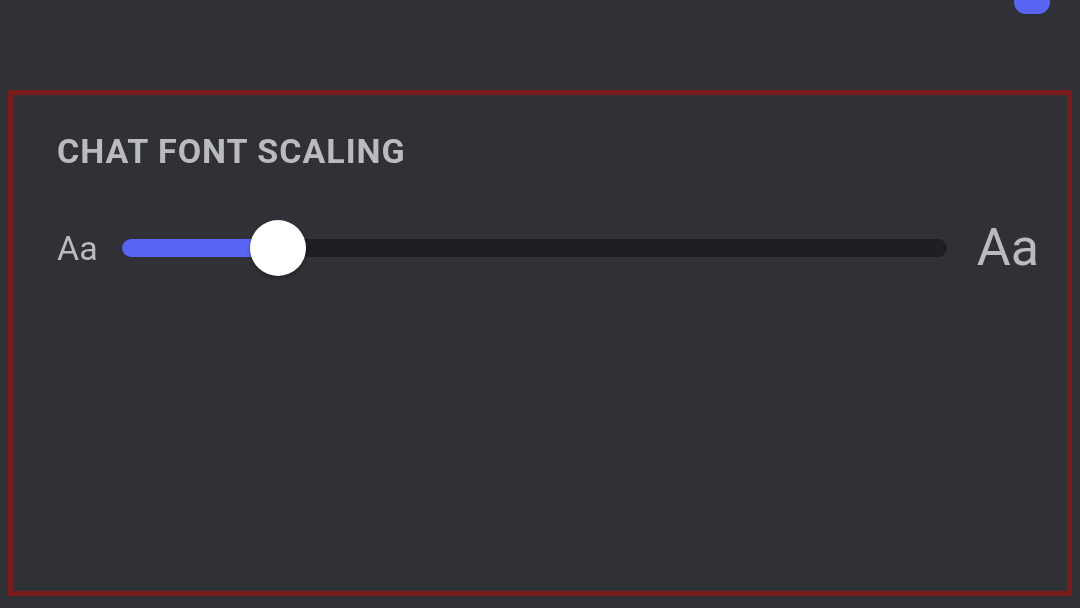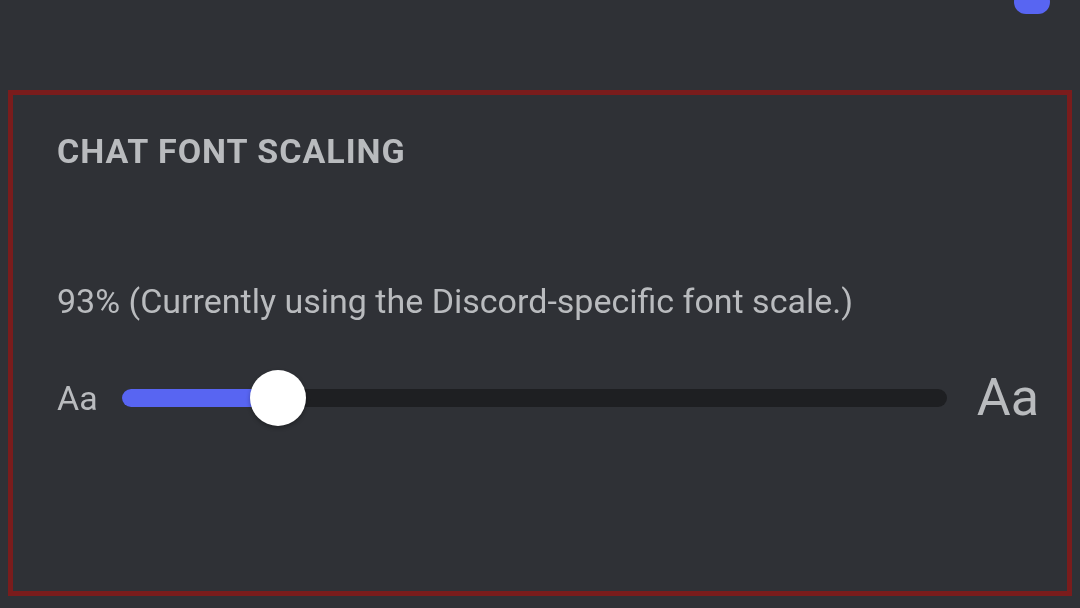--- a/index.html
+++ b/index.html
@@ -115,7 +115,6 @@
 
 <div class="highlight-box">
   <div class="section-header">CHAT FONT SCALING</div>
-  <div class="description">93% (Currently using the Discord-specific font scale.)</div>
   <div class="slider-row">
     <div class="aa-small">Aa</div>
     <div class="slider-container">

